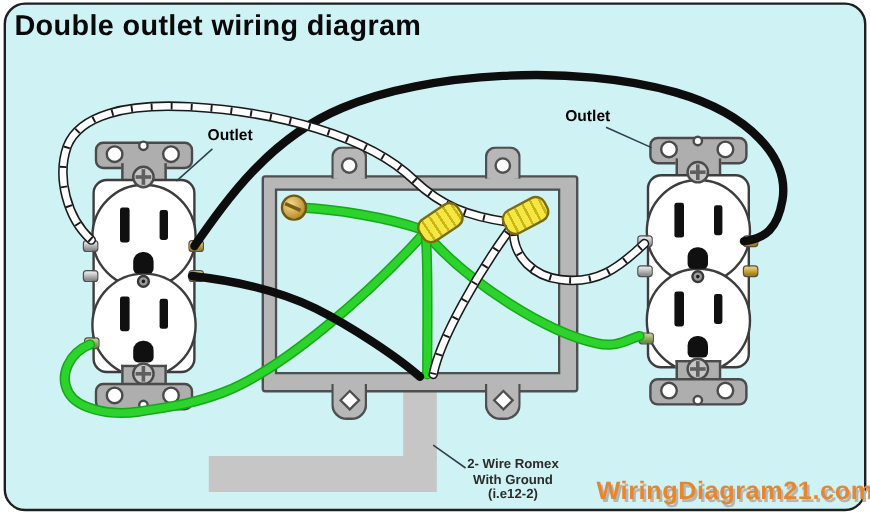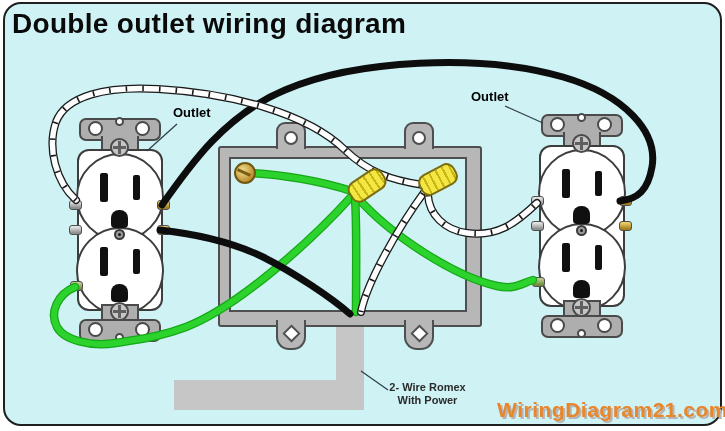--- a/index.html
+++ b/index.html
@@ -8,7 +8,7 @@
   
   .board{position:absolute;left:3px;top:2px;width:715px;height:420px;background:#cff2f5;
          border:2px solid #1f1f1f;border-radius:18px;}
-  .title{position:absolute;left:12px;top:8px;font-size:28px;font-weight:bold;color:#0a0a0a;
+  .title{position:absolute;left:12px;top:8px;font-size:24px;font-weight:bold;color:#0a0a0a;
          letter-spacing:.3px;z-index:50;}
   
   .outlet{position:absolute;width:96px;height:230px;z-index:10;}

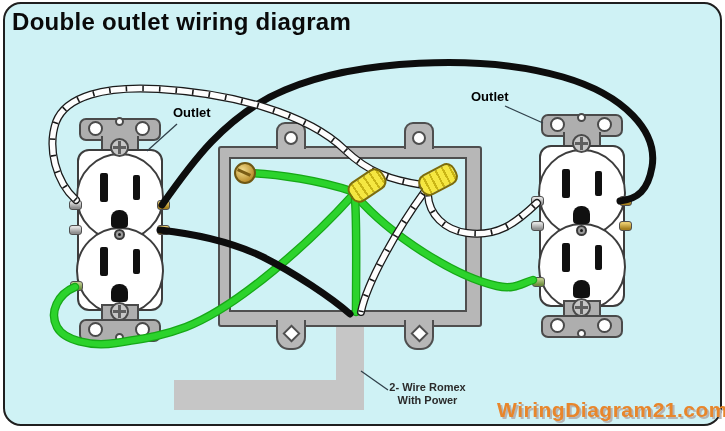--- a/index.html
+++ b/index.html
@@ -215,7 +215,7 @@
   <div class="lab outlet-r">Outlet</div>
   <div class="romex">
     <div>2- Wire Romex</div>
-    <div>With Power</div>
+    <div>With Ground</div>
   </div>
   <div class="watermark">WiringDiagram21.com</div>
 </div>

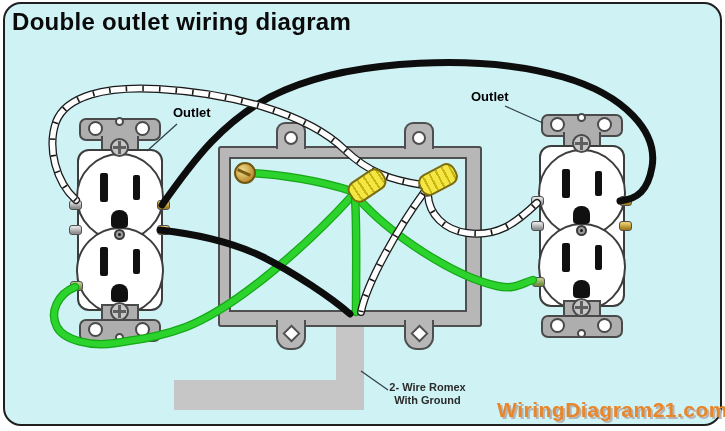--- a/index.html
+++ b/index.html
@@ -216,6 +216,7 @@
   <div class="romex">
     <div>2- Wire Romex</div>
     <div>With Ground</div>
+    <div>(i.e12-2)</div>
   </div>
   <div class="watermark">WiringDiagram21.com</div>
 </div>

